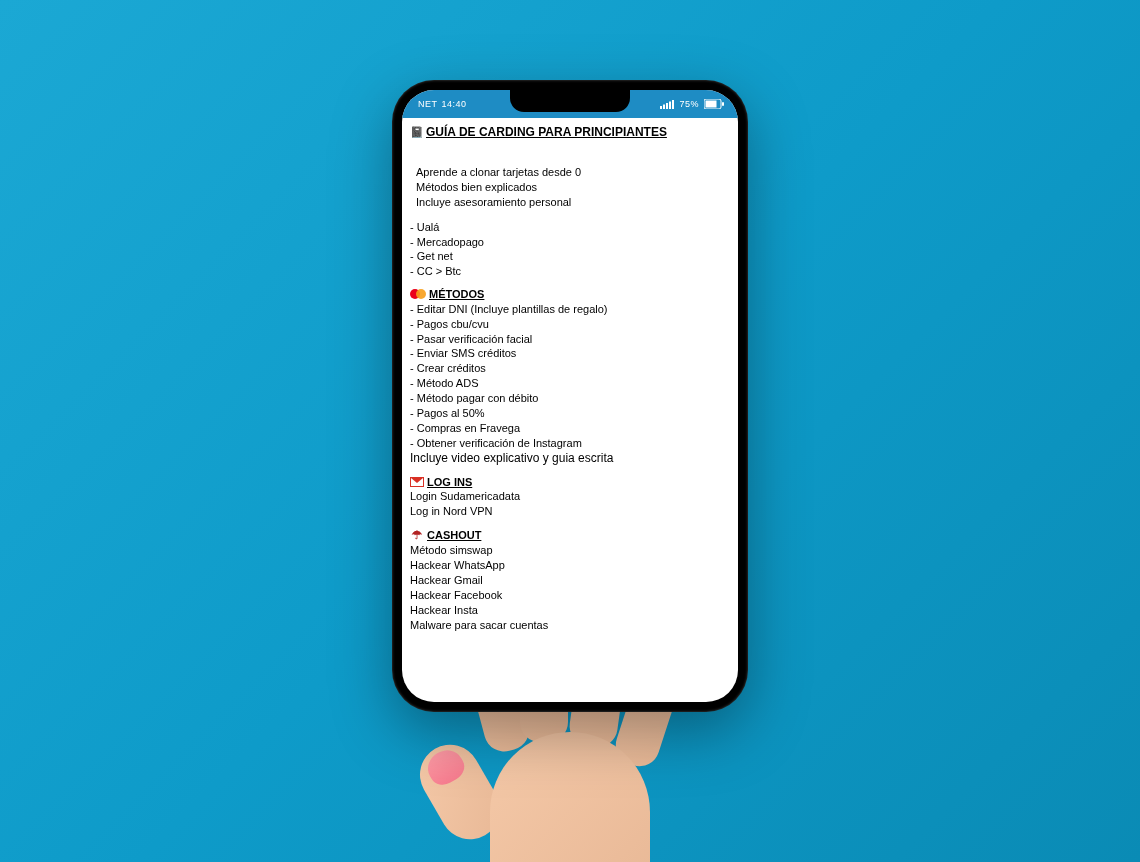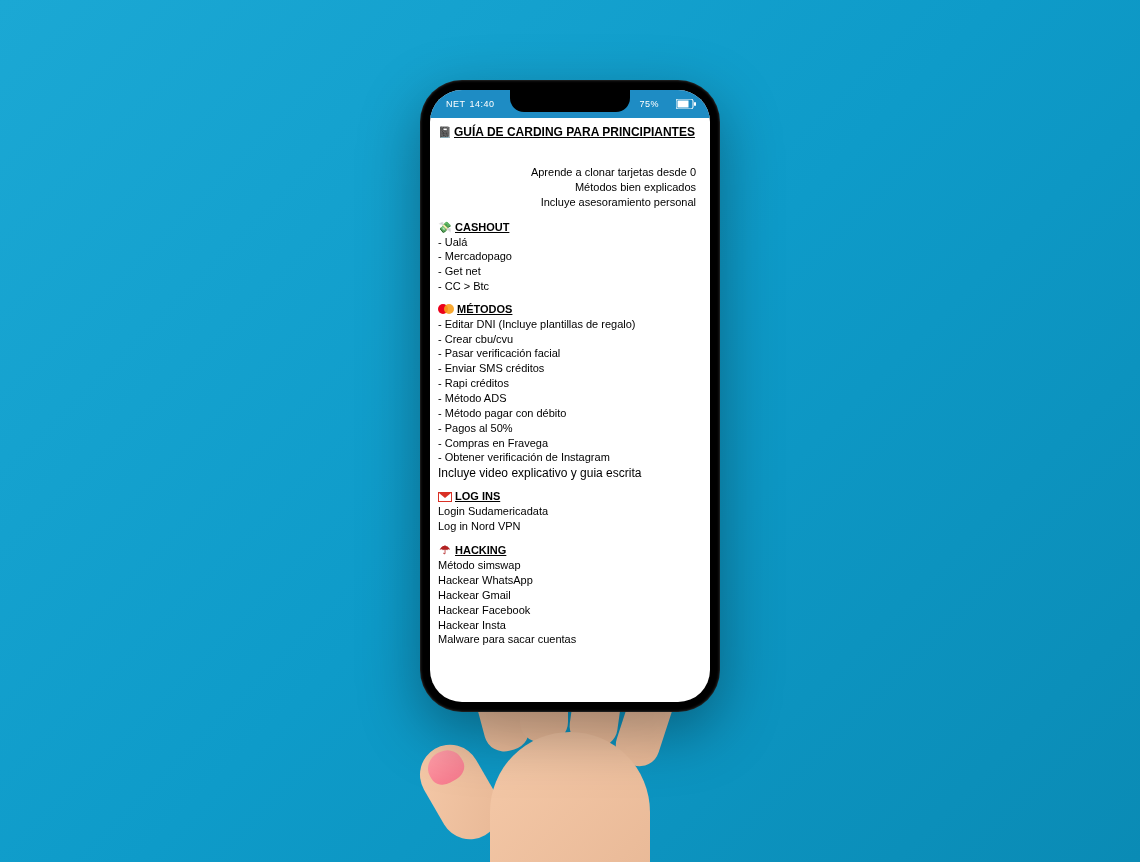--- a/index.html
+++ b/index.html
@@ -56,7 +56,7 @@
     top: 80px;
     left: 50%;
     transform: translateX(-50%);
-    width: 300px;
+    width: 356px;
     height: 632px;
     background: #000;
     border-radius: 42px;

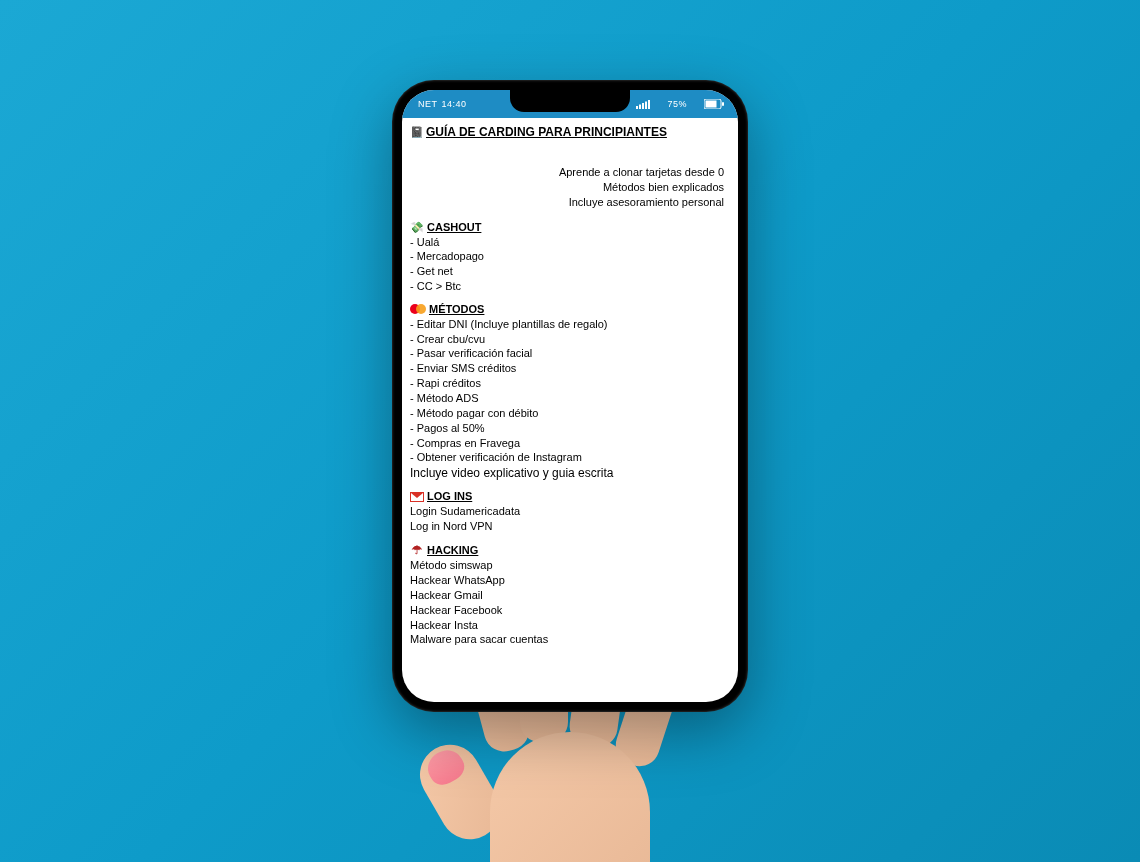--- a/index.html
+++ b/index.html
@@ -96,7 +96,7 @@
     letter-spacing: 0.5px;
   }
   .status-left { display: flex; gap: 4px; }
-  .status-right { display: flex; align-items: center; gap: 17px; }
+  .status-right { display: flex; align-items: center; gap: 5px; }
   .signal-icon, .battery-icon {
     display: inline-flex;
     align-items: center;

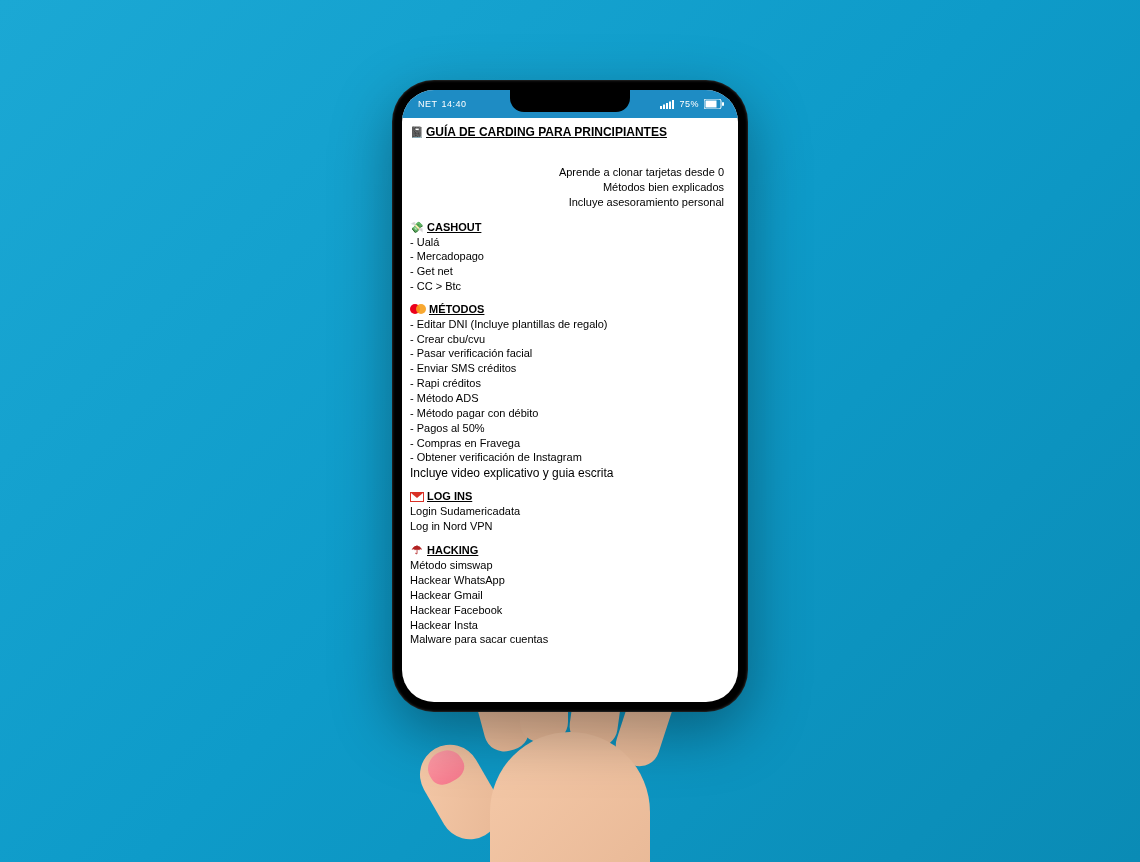--- a/index.html
+++ b/index.html
@@ -121,7 +121,7 @@
   }
   .title-row .title-text { text-decoration: underline; }
   .intro {
-    text-align: right;
+    text-align: left;
     margin-bottom: 10px;
     padding: 0 6px;
     margin-top: 25px;

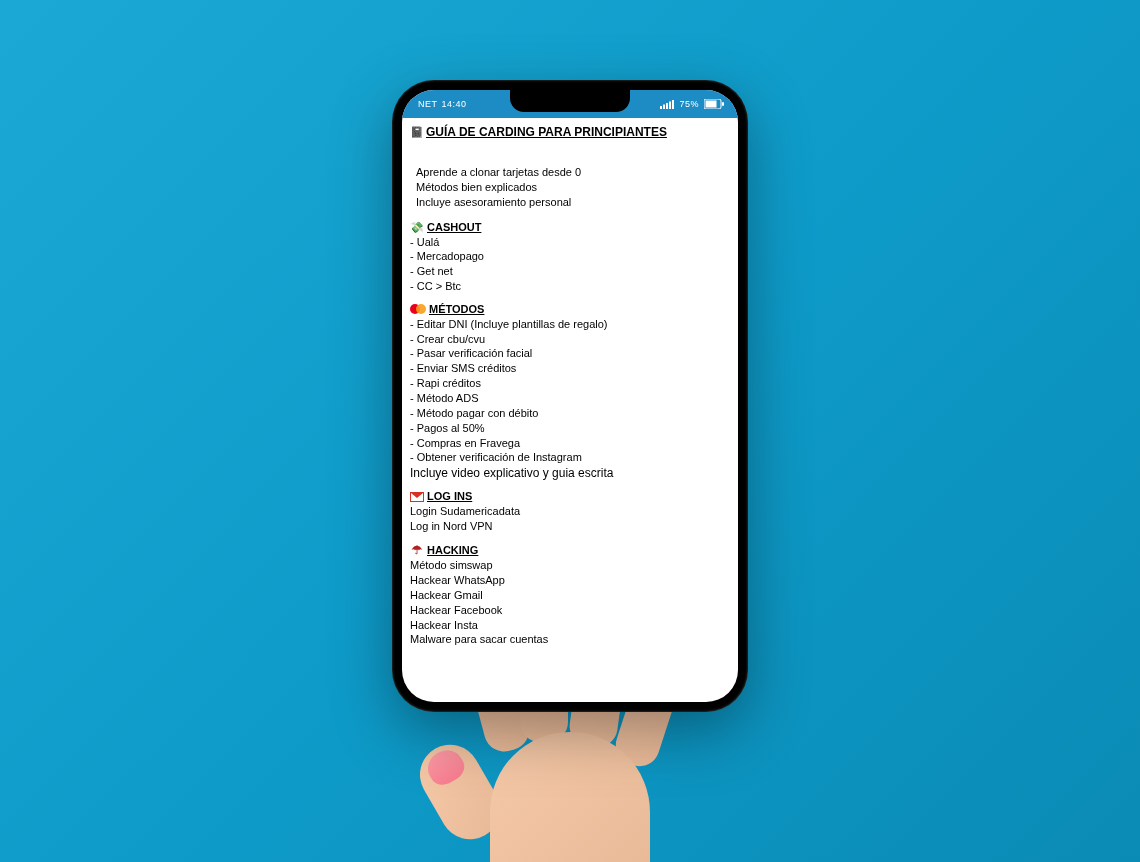--- a/index.html
+++ b/index.html
@@ -239,10 +239,6 @@
       </div>
 
       <div class="section">
-        <div class="section-header">
-          <span class="ico ico-money"></span>
-          <span class="sh-text">CASHOUT</span>
-        </div>
         <div class="item-line">-  Ualá</div>
         <div class="item-line">- Mercadopago</div>
         <div class="item-line">- Get net</div>

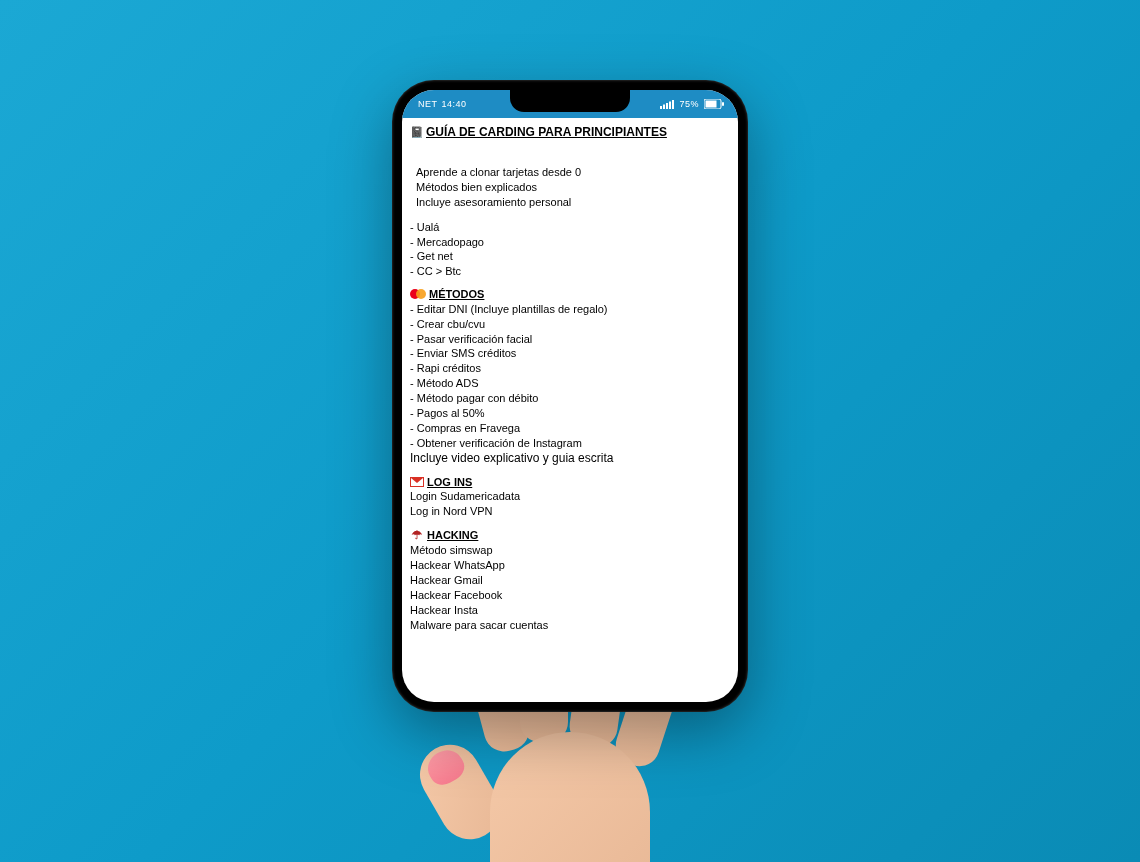--- a/index.html
+++ b/index.html
@@ -251,7 +251,7 @@
           <span class="sh-text">MÉTODOS</span>
         </div>
         <div class="item-line">- Editar DNI (Incluye plantillas de regalo)</div>
-        <div class="item-line">- Crear cbu/cvu</div>
+        <div class="item-line">- Pagos cbu/cvu</div>
         <div class="item-line">- Pasar verificación facial</div>
         <div class="item-line">- Enviar SMS créditos</div>
         <div class="item-line">- Rapi créditos</div>

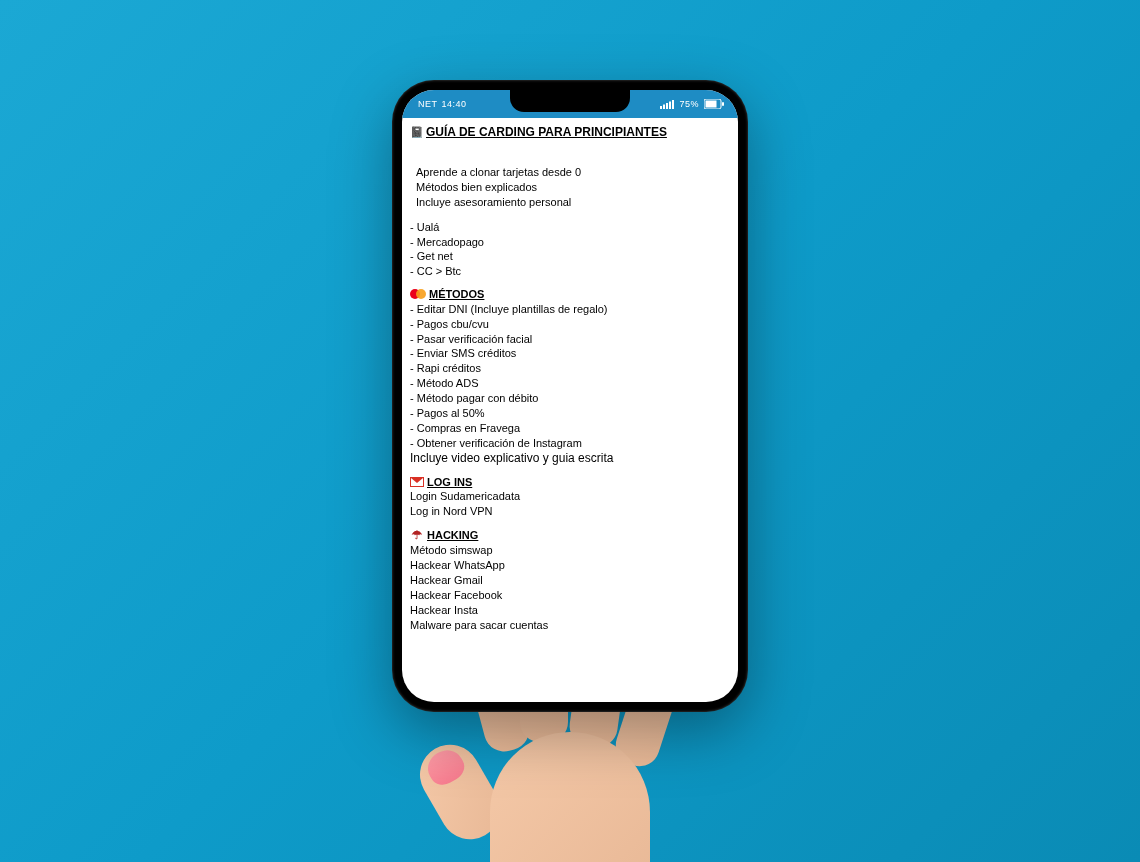--- a/index.html
+++ b/index.html
@@ -254,7 +254,7 @@
         <div class="item-line">- Pagos cbu/cvu</div>
         <div class="item-line">- Pasar verificación facial</div>
         <div class="item-line">- Enviar SMS créditos</div>
-        <div class="item-line">- Rapi créditos</div>
+        <div class="item-line">- Crear créditos</div>
         <div class="item-line">- Método ADS</div>
         <div class="item-line">- Método pagar con débito</div>
         <div class="item-line">- Pagos al 50%</div>

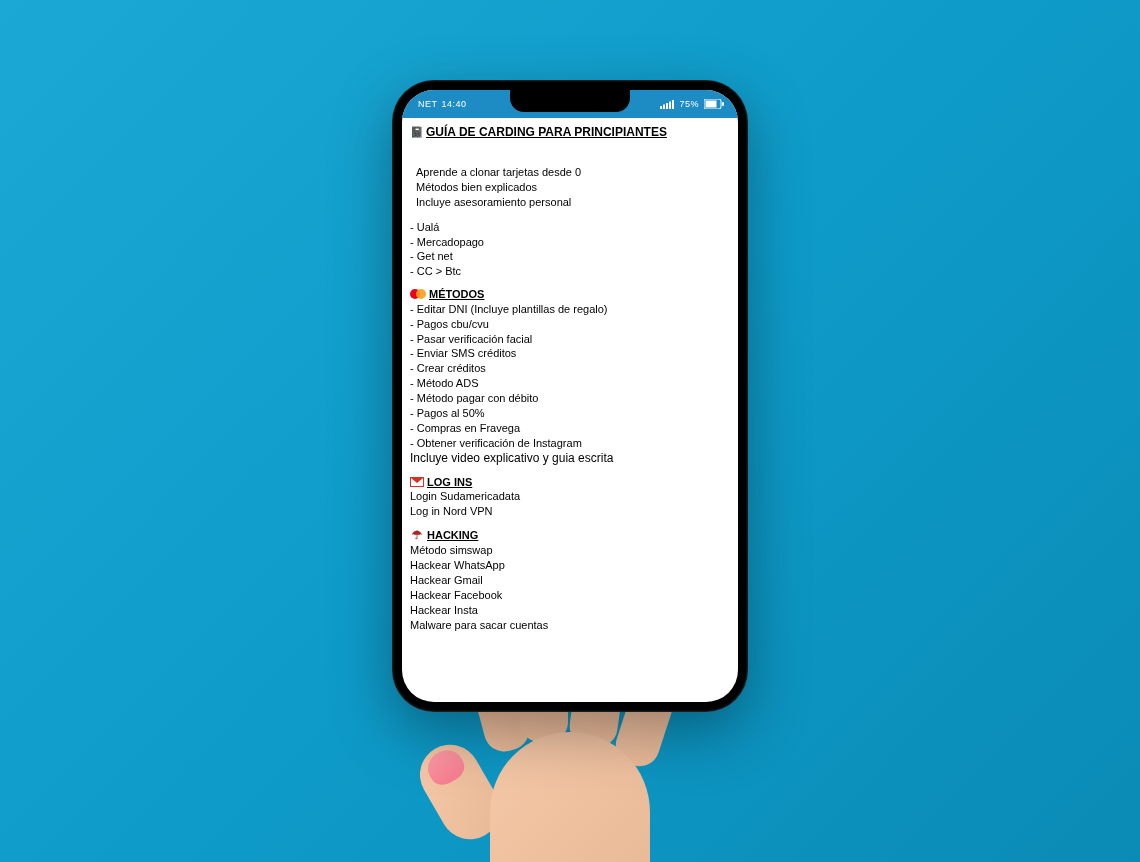--- a/index.html
+++ b/index.html
@@ -275,7 +275,7 @@
       <div class="section">
         <div class="section-header">
           <span class="ico ico-umbrella"></span>
-          <span class="sh-text">HACKING</span>
+          <span class="sh-text">CASHOUT</span>
         </div>
         <div class="item-line">Método simswap</div>
         <div class="item-line">Hackear WhatsApp</div>

